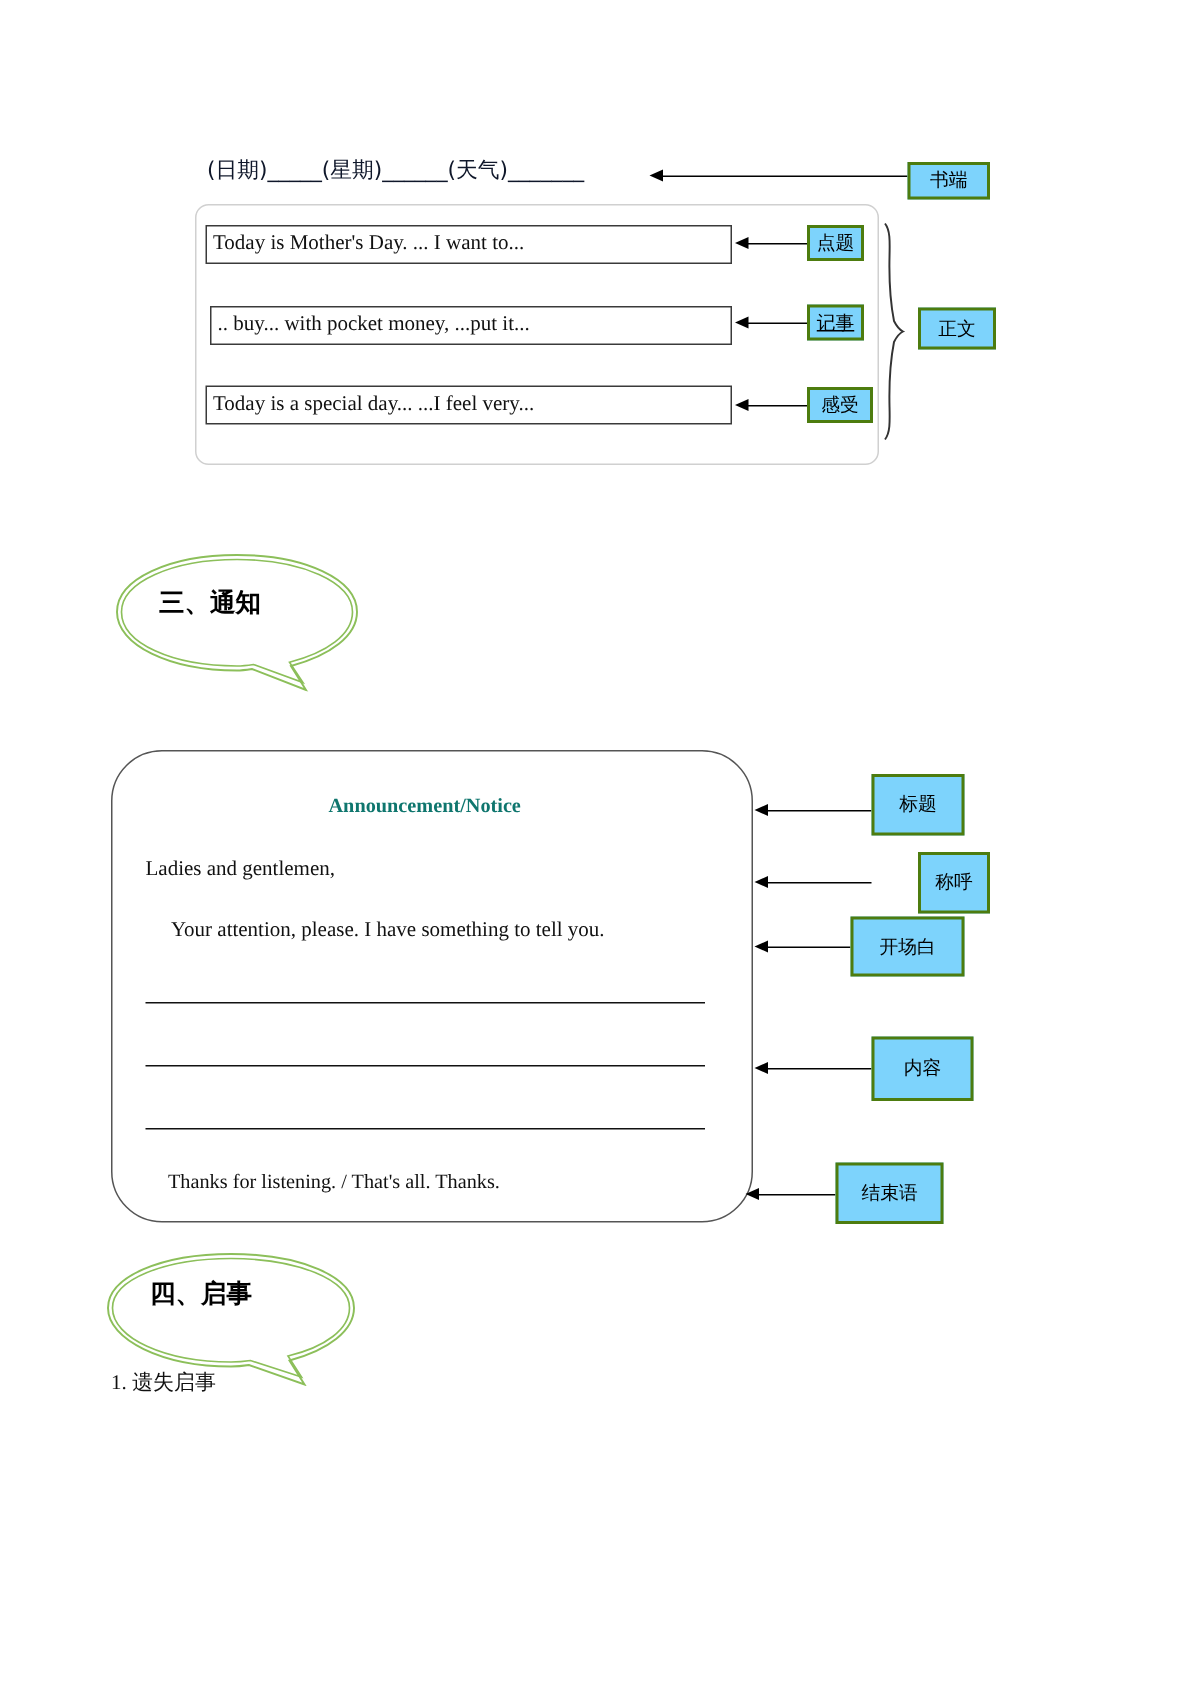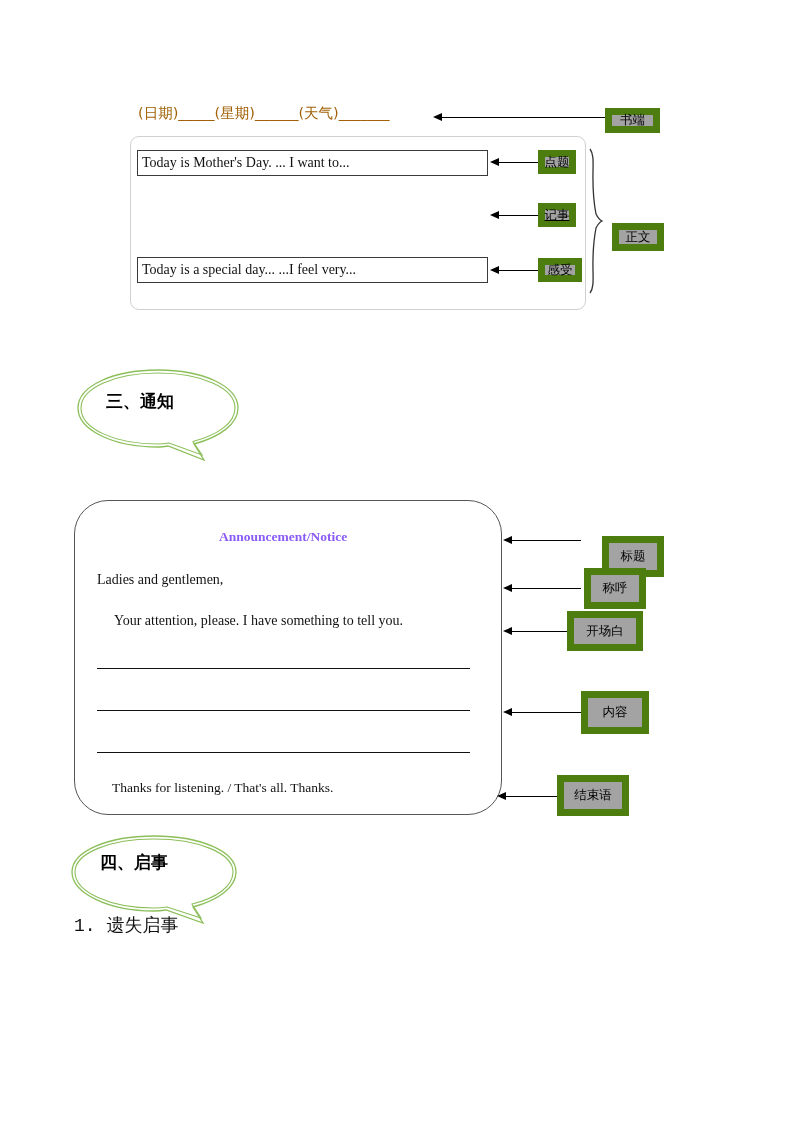--- a/index.html
+++ b/index.html
@@ -20,7 +20,7 @@
     left:138px;top:104px;
     font-family:"DejaVu Sans", sans-serif;
     font-size:14.5px;
-    color:#a16207;
+    color:#0f172a;
     letter-spacing:0px;
     white-space:nowrap;
   }

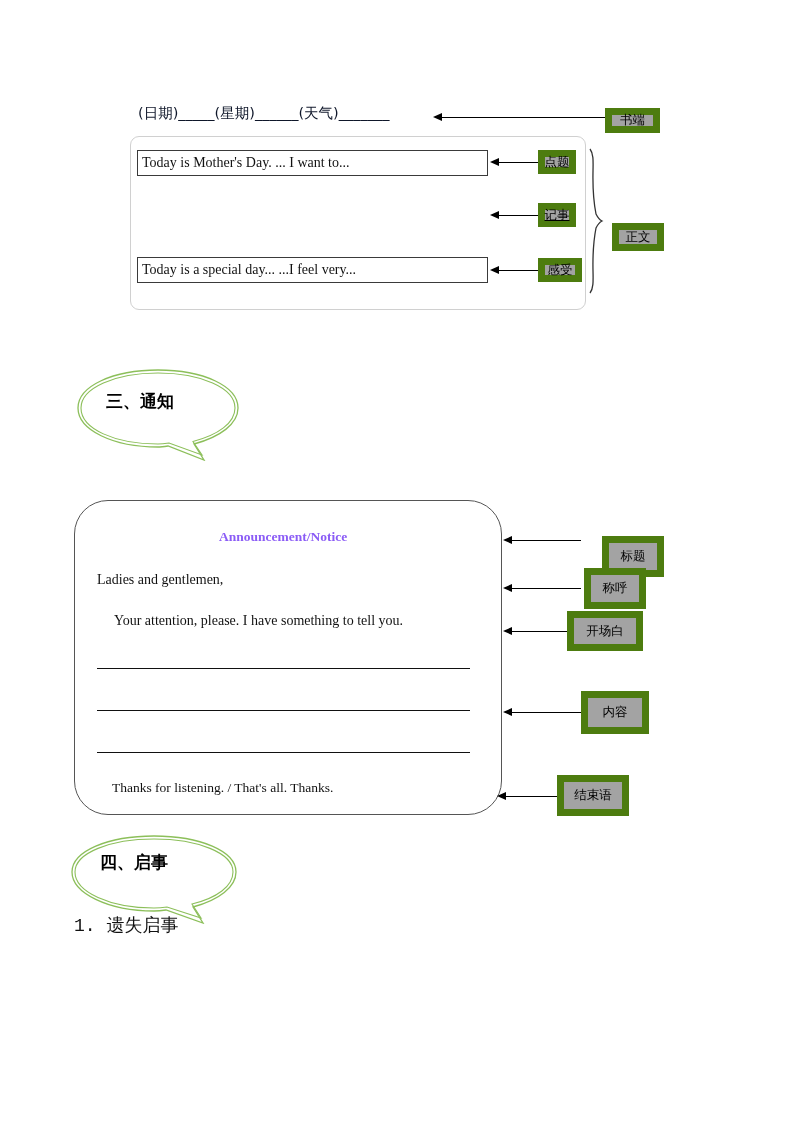--- a/index.html
+++ b/index.html
@@ -54,9 +54,9 @@
 
   
   .label-box{
-    border:7px solid #4d7c0f;
-    box-sizing:border-box;
-    background:#a3a3a3;
+    border:2px solid #4d7c0f;
+    box-sizing:border-box;
+    background:#7dd3fc;
     display:flex;align-items:center;justify-content:center;
     font-family:"DejaVu Sans", sans-serif;
     font-size:12.5px;

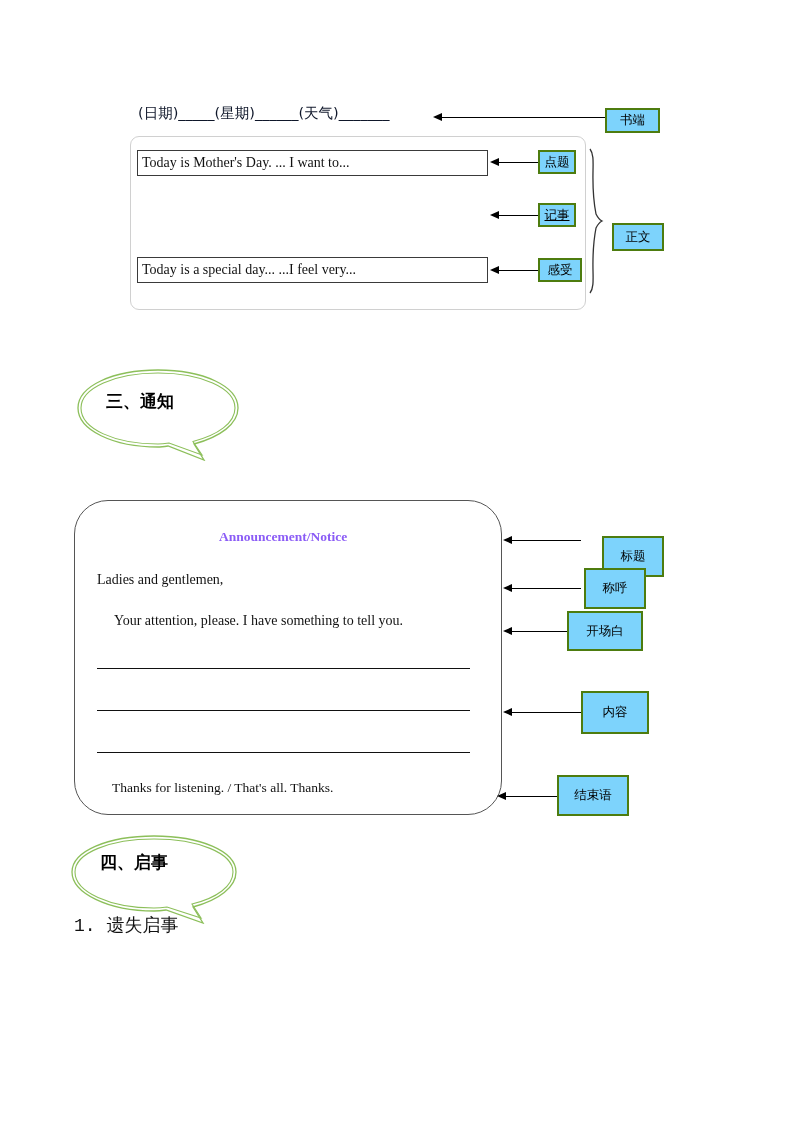--- a/index.html
+++ b/index.html
@@ -170,6 +170,7 @@
   <div class="abs" id="diary-body-box"></div>
 
   <div class="abs diary-line" id="diary-line-1">Today is Mother's Day. ...  I want to...</div>
+  <div class="abs diary-line" id="diary-line-2">.. buy... with pocket money,   ...put it...</div>
   <div class="abs diary-line" id="diary-line-3">Today is a special day...   ...I feel very...</div>
 
   <div class="arrow-line" style="left:498px;top:162px;width:40px;"></div>

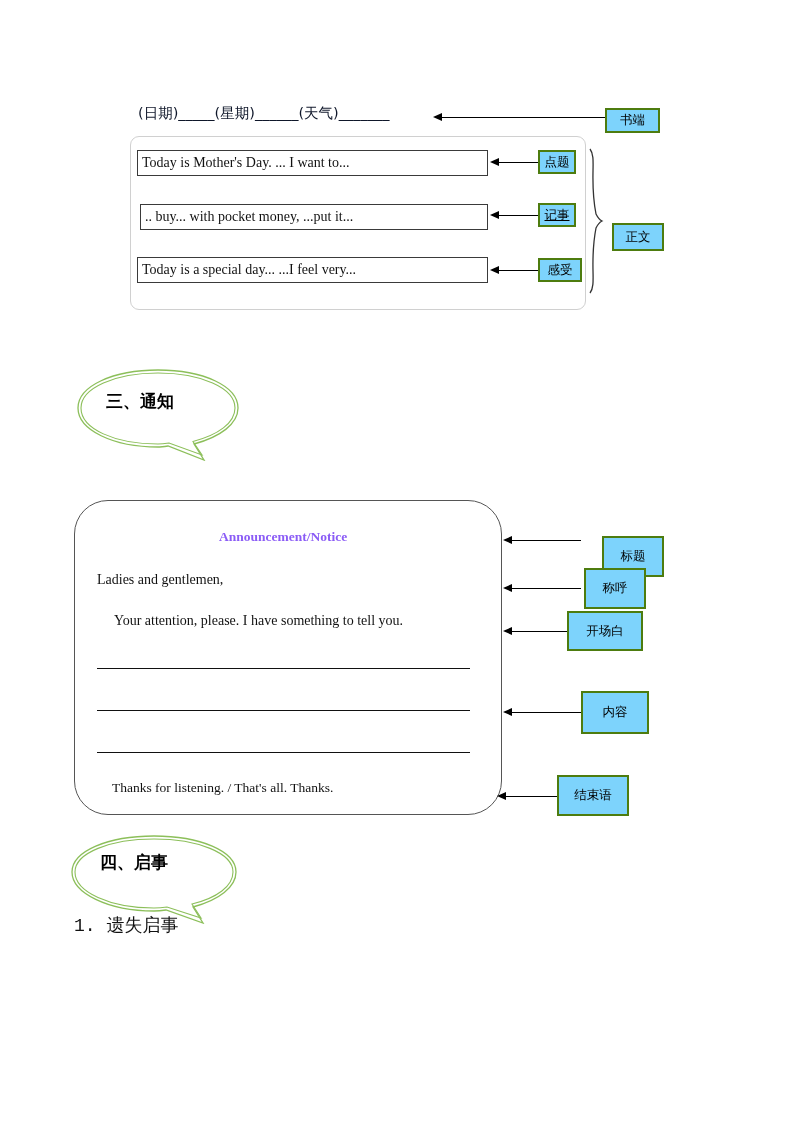--- a/index.html
+++ b/index.html
@@ -65,7 +65,7 @@
   }
 
   #label-shuduan{left:605px;top:108px;width:55px;height:25px;}
-  #label-zhengwen{left:612px;top:205px;width:52px;height:28px;margin-top:18px;}
+  #label-zhengwen{left:612px;top:205px;width:52px;height:28px;}
   #label-diantí{left:538px;top:150px;width:38px;height:24px;}
   #label-jishi{left:538px;top:203px;width:38px;height:24px;text-decoration:underline;}
   #label-ganshou{left:538px;top:258px;width:44px;height:24px;text-align:right;}

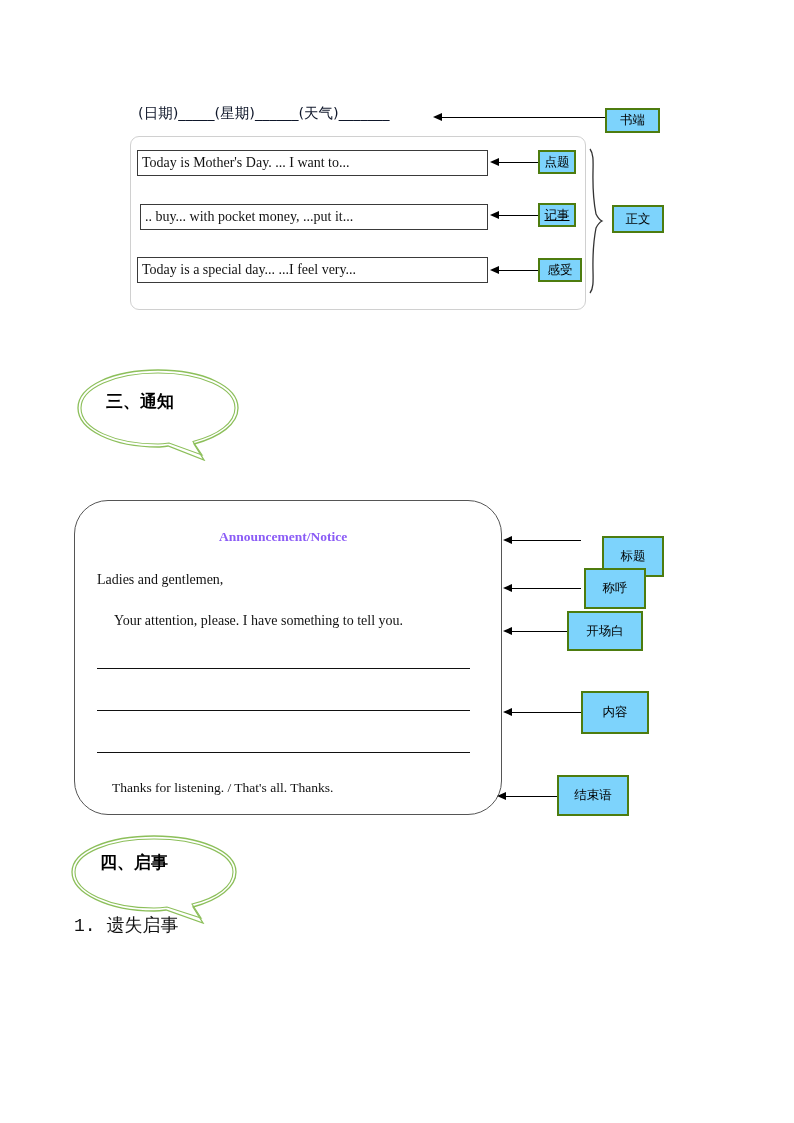--- a/index.html
+++ b/index.html
@@ -121,7 +121,7 @@
     font-family:"Liberation Serif", serif;
     font-weight:bold;
     font-size:13.5px;
-    color:#8b5cf6;
+    color:#0f766e;
     white-space:nowrap;
   }
   #notice-salutation{

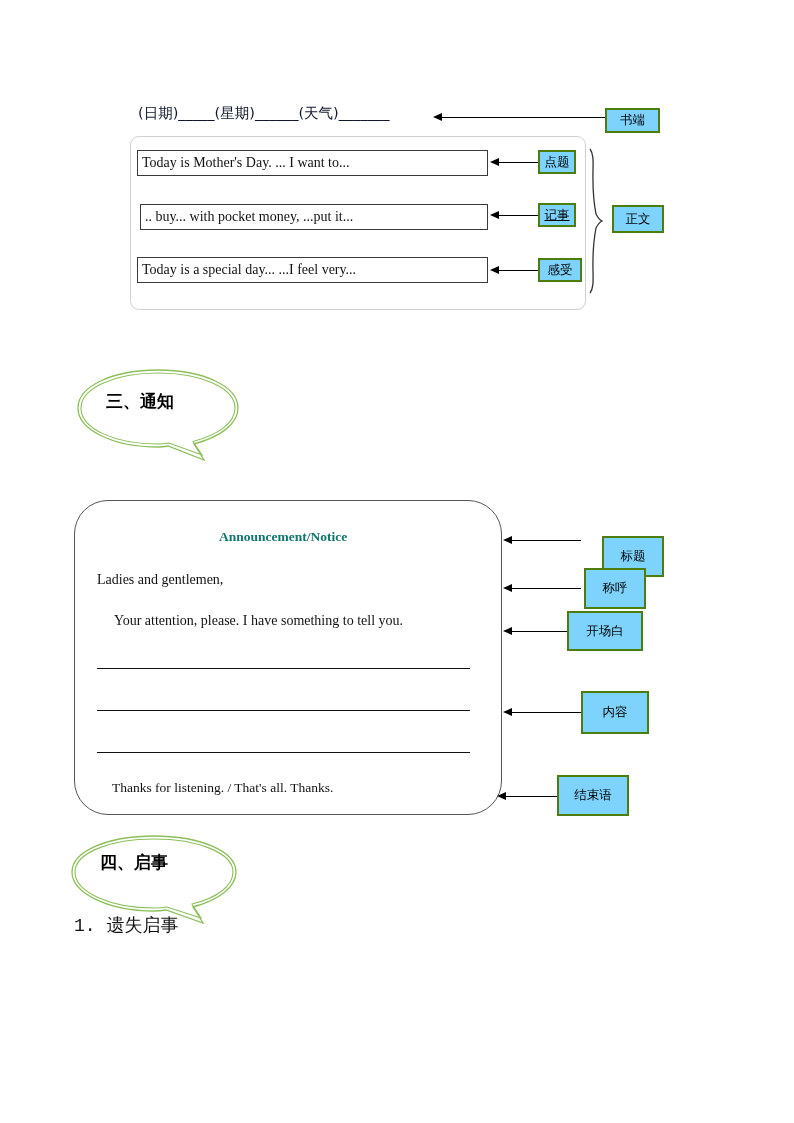--- a/index.html
+++ b/index.html
@@ -70,7 +70,7 @@
   #label-jishi{left:538px;top:203px;width:38px;height:24px;text-decoration:underline;}
   #label-ganshou{left:538px;top:258px;width:44px;height:24px;text-align:right;}
 
-  #label-biaoti{left:581px;top:536px;width:62px;height:41px;margin-left:21px;}
+  #label-biaoti{left:581px;top:516px;width:62px;height:41px;}
   #label-chenghu{left:584px;top:568px;width:62px;height:41px;}
   #label-kaichangbai{left:567px;top:611px;width:76px;height:40px;}
   #label-neirong{left:581px;top:691px;width:68px;height:43px;}

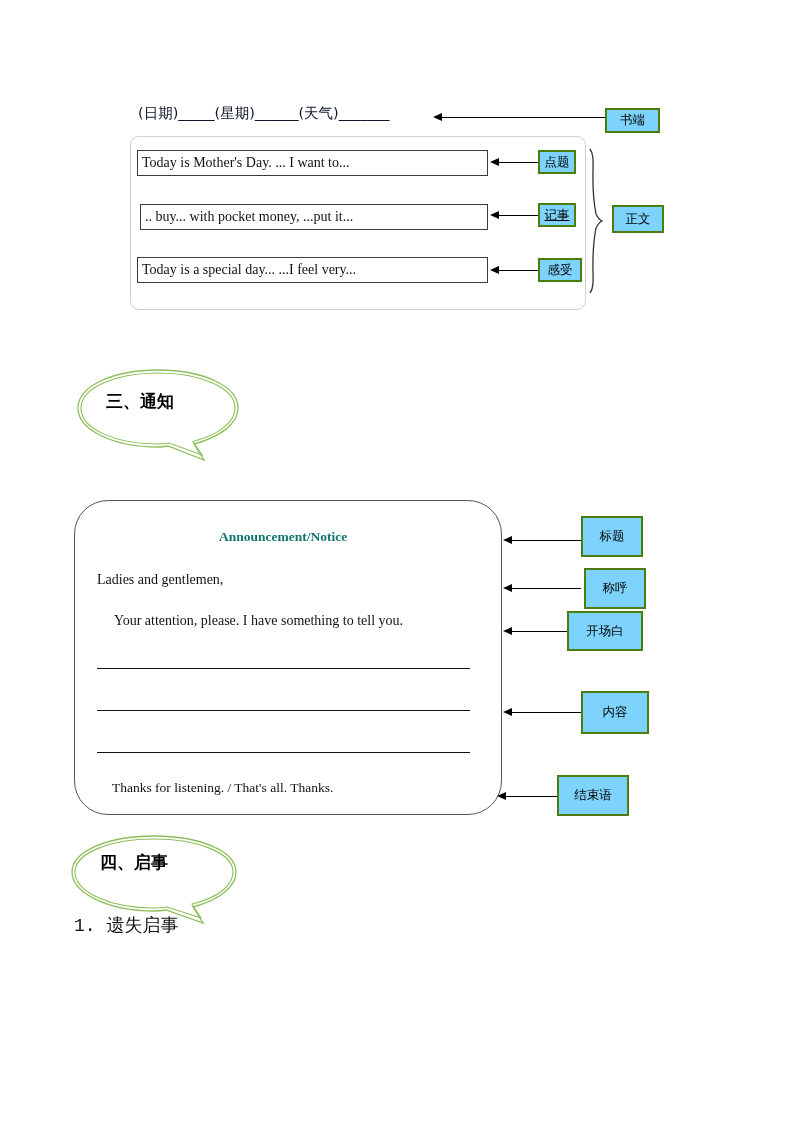--- a/index.html
+++ b/index.html
@@ -71,7 +71,7 @@
   #label-ganshou{left:538px;top:258px;width:44px;height:24px;text-align:right;}
 
   #label-biaoti{left:581px;top:516px;width:62px;height:41px;}
-  #label-chenghu{left:584px;top:568px;width:62px;height:41px;}
+  #label-chenghu{left:612px;top:568px;width:48px;height:41px;}
   #label-kaichangbai{left:567px;top:611px;width:76px;height:40px;}
   #label-neirong{left:581px;top:691px;width:68px;height:43px;}
   #label-jieshuyu{left:557px;top:775px;width:72px;height:41px;font-family:Liberation Serif, serif;}

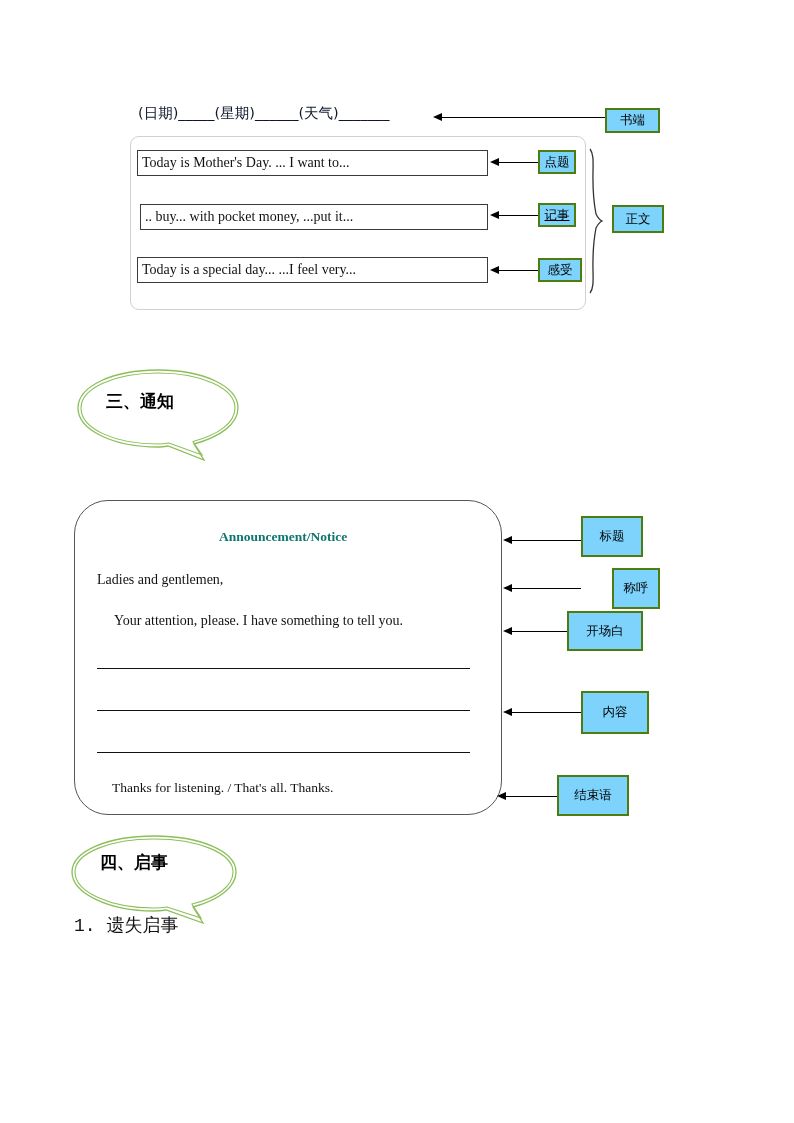--- a/index.html
+++ b/index.html
@@ -151,8 +151,8 @@
   
   #item-lost{
     left:74px;top:913px;
-    font-family:Liberation Mono, monospace;
-    font-size:18px;color:#111;white-space:nowrap;
+    font-family:Liberation Serif, serif;
+    font-size:14px;color:#111;white-space:nowrap;
   }
 </style>
 </head>

